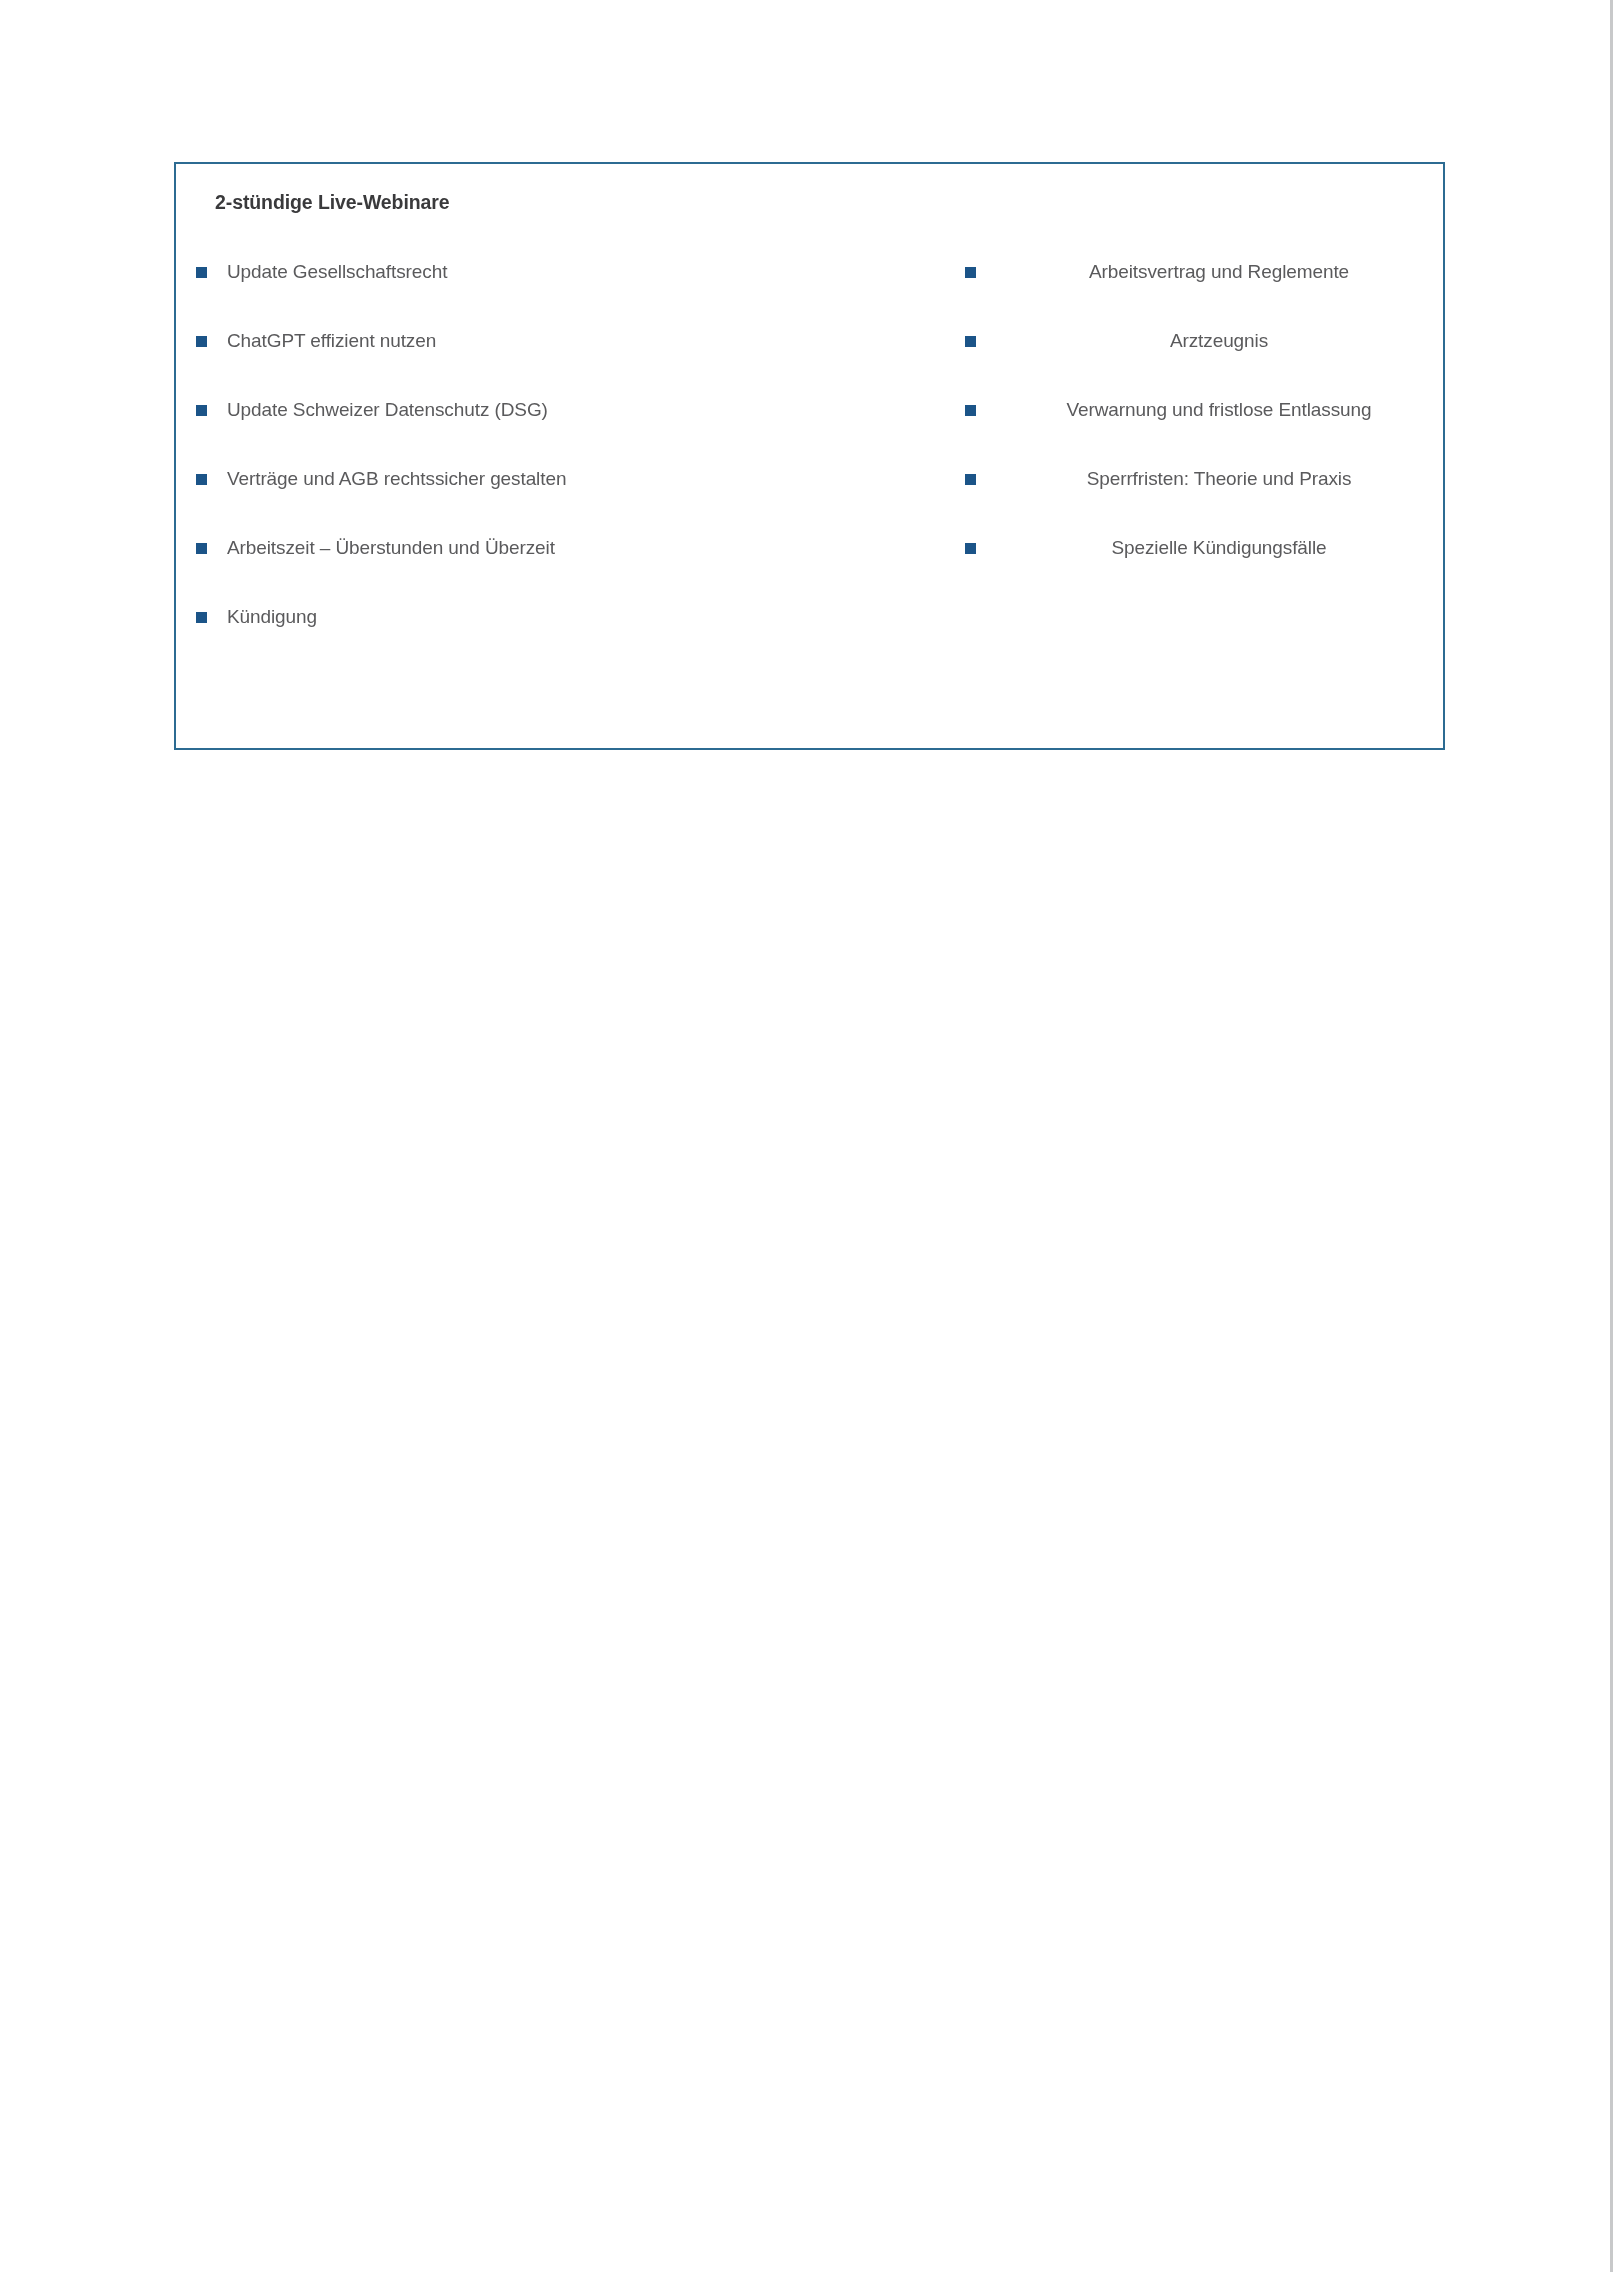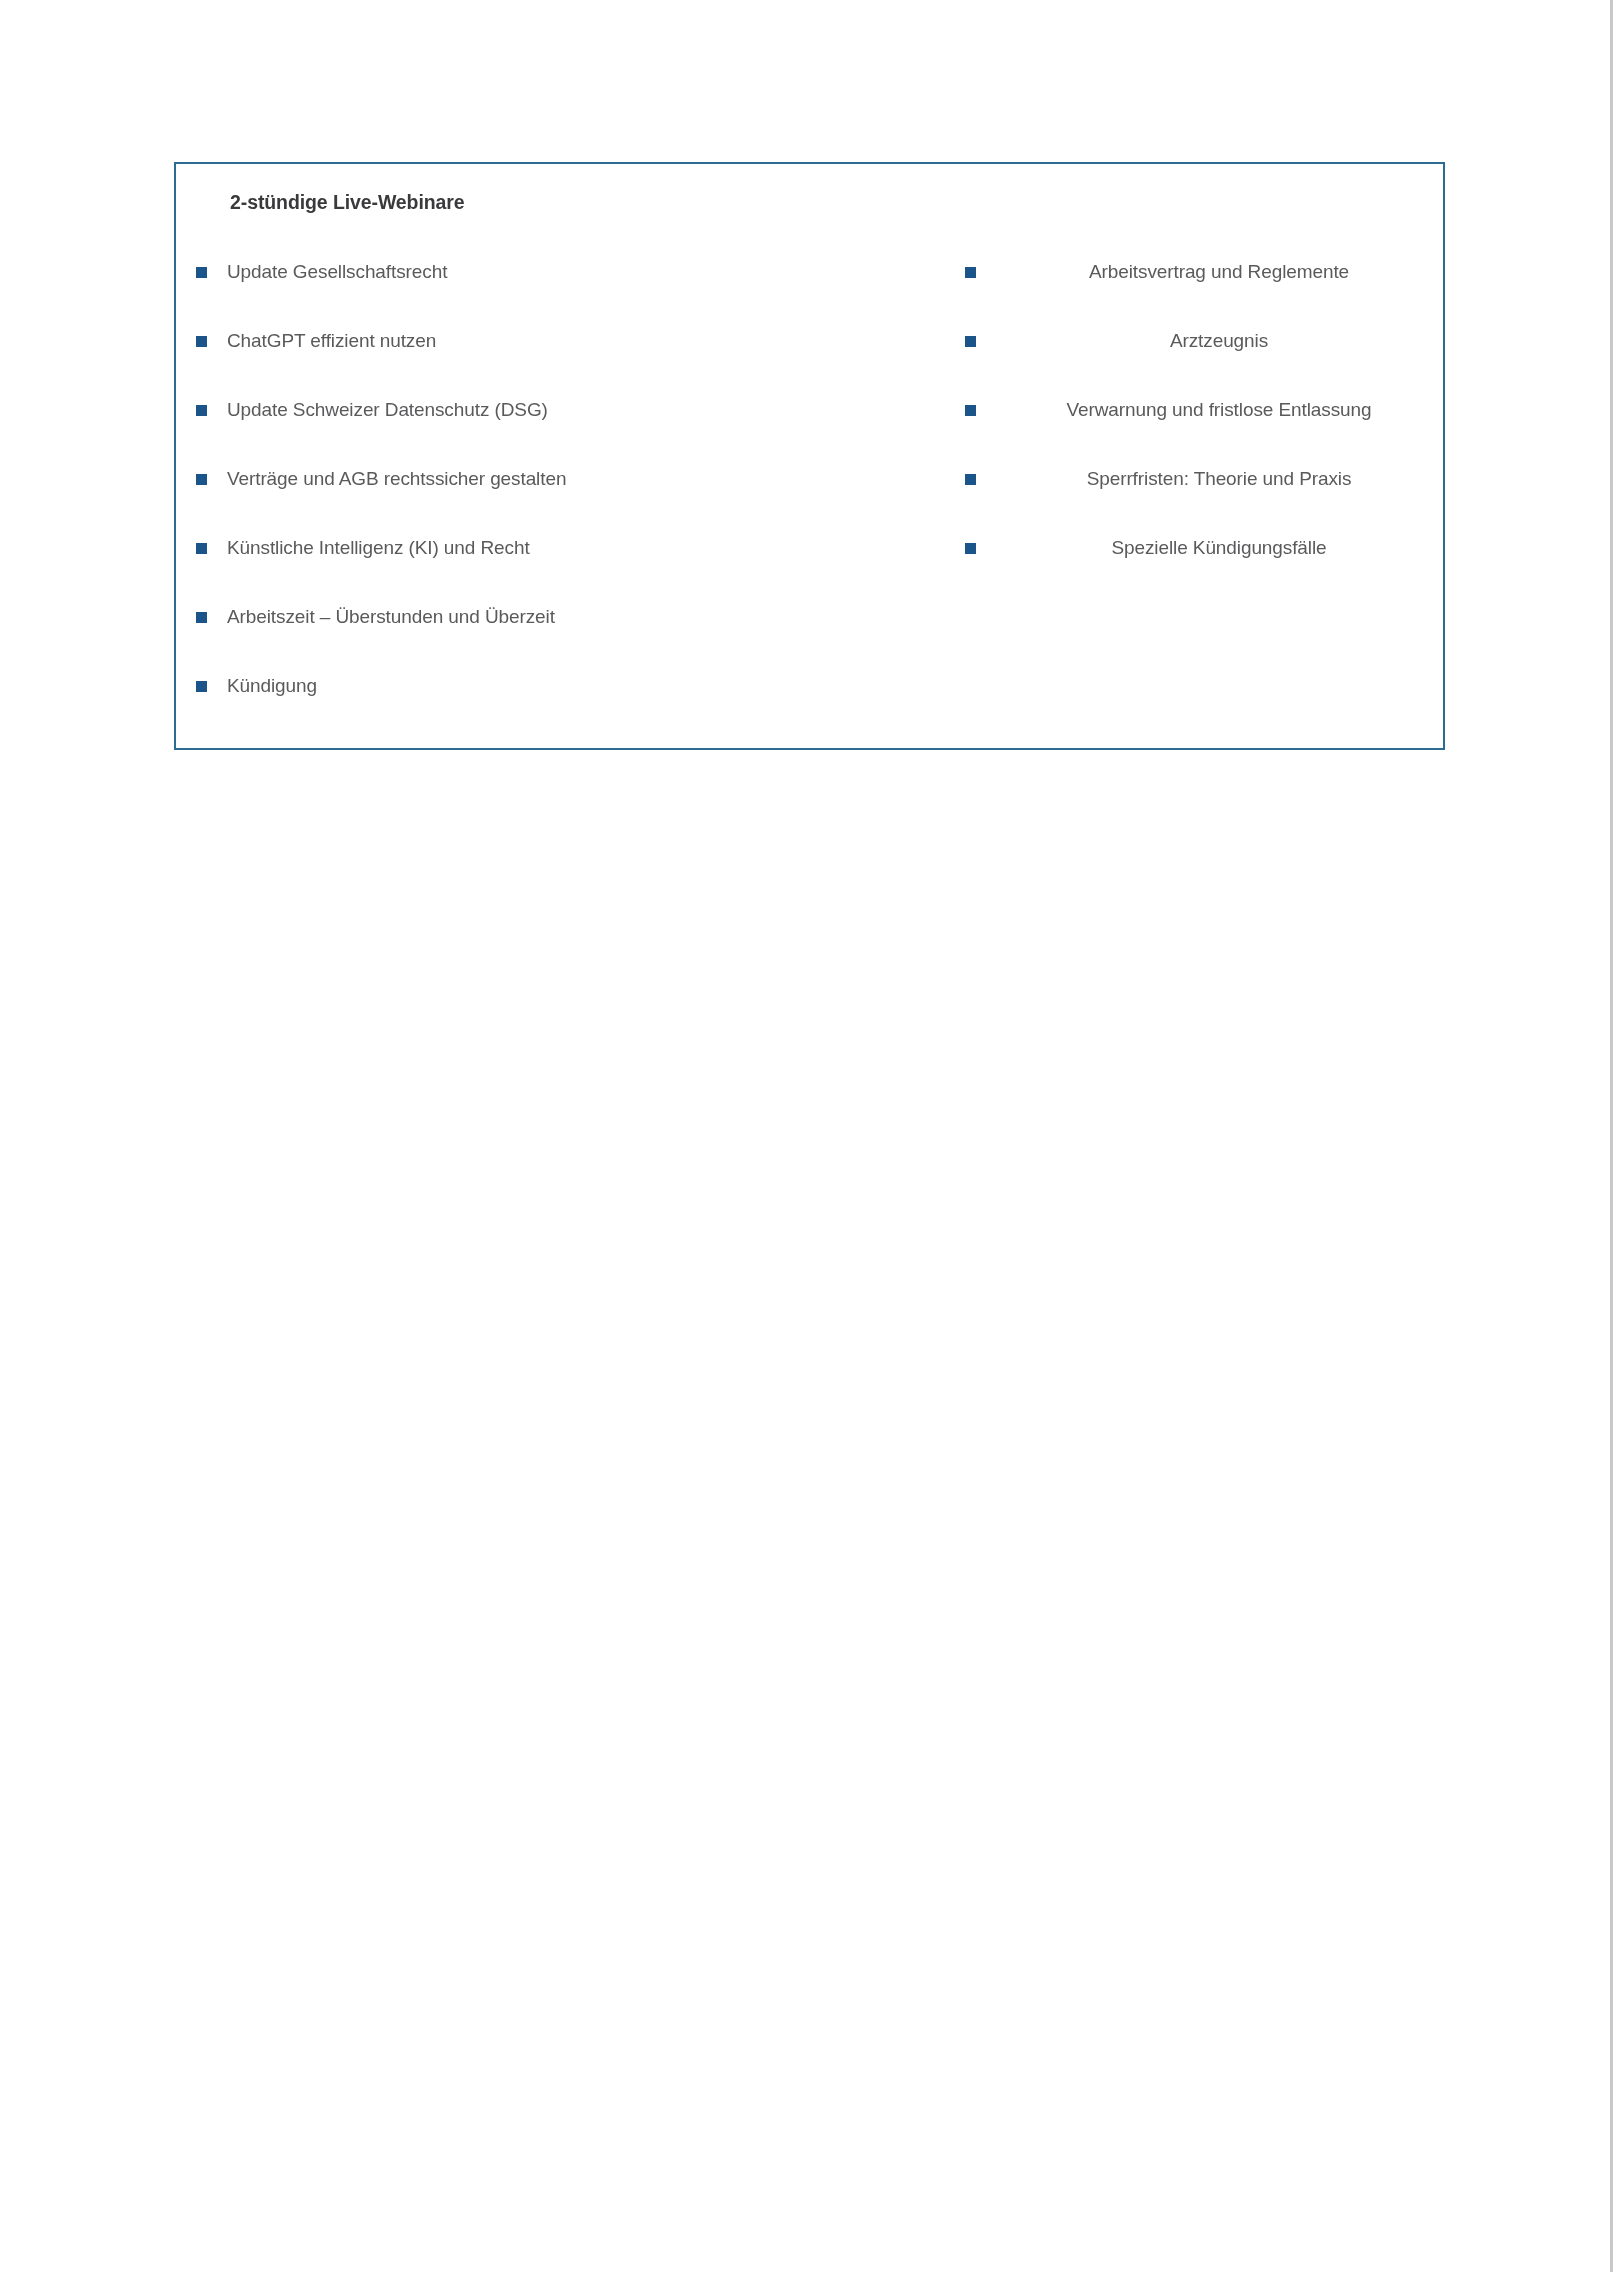--- a/index.html
+++ b/index.html
@@ -41,7 +41,7 @@
 
   .panel-title {
     position: absolute;
-    left: 54px;
+    left: 39px;
     top: 27px;
     font-size: 19.5px;
     font-weight: bold;

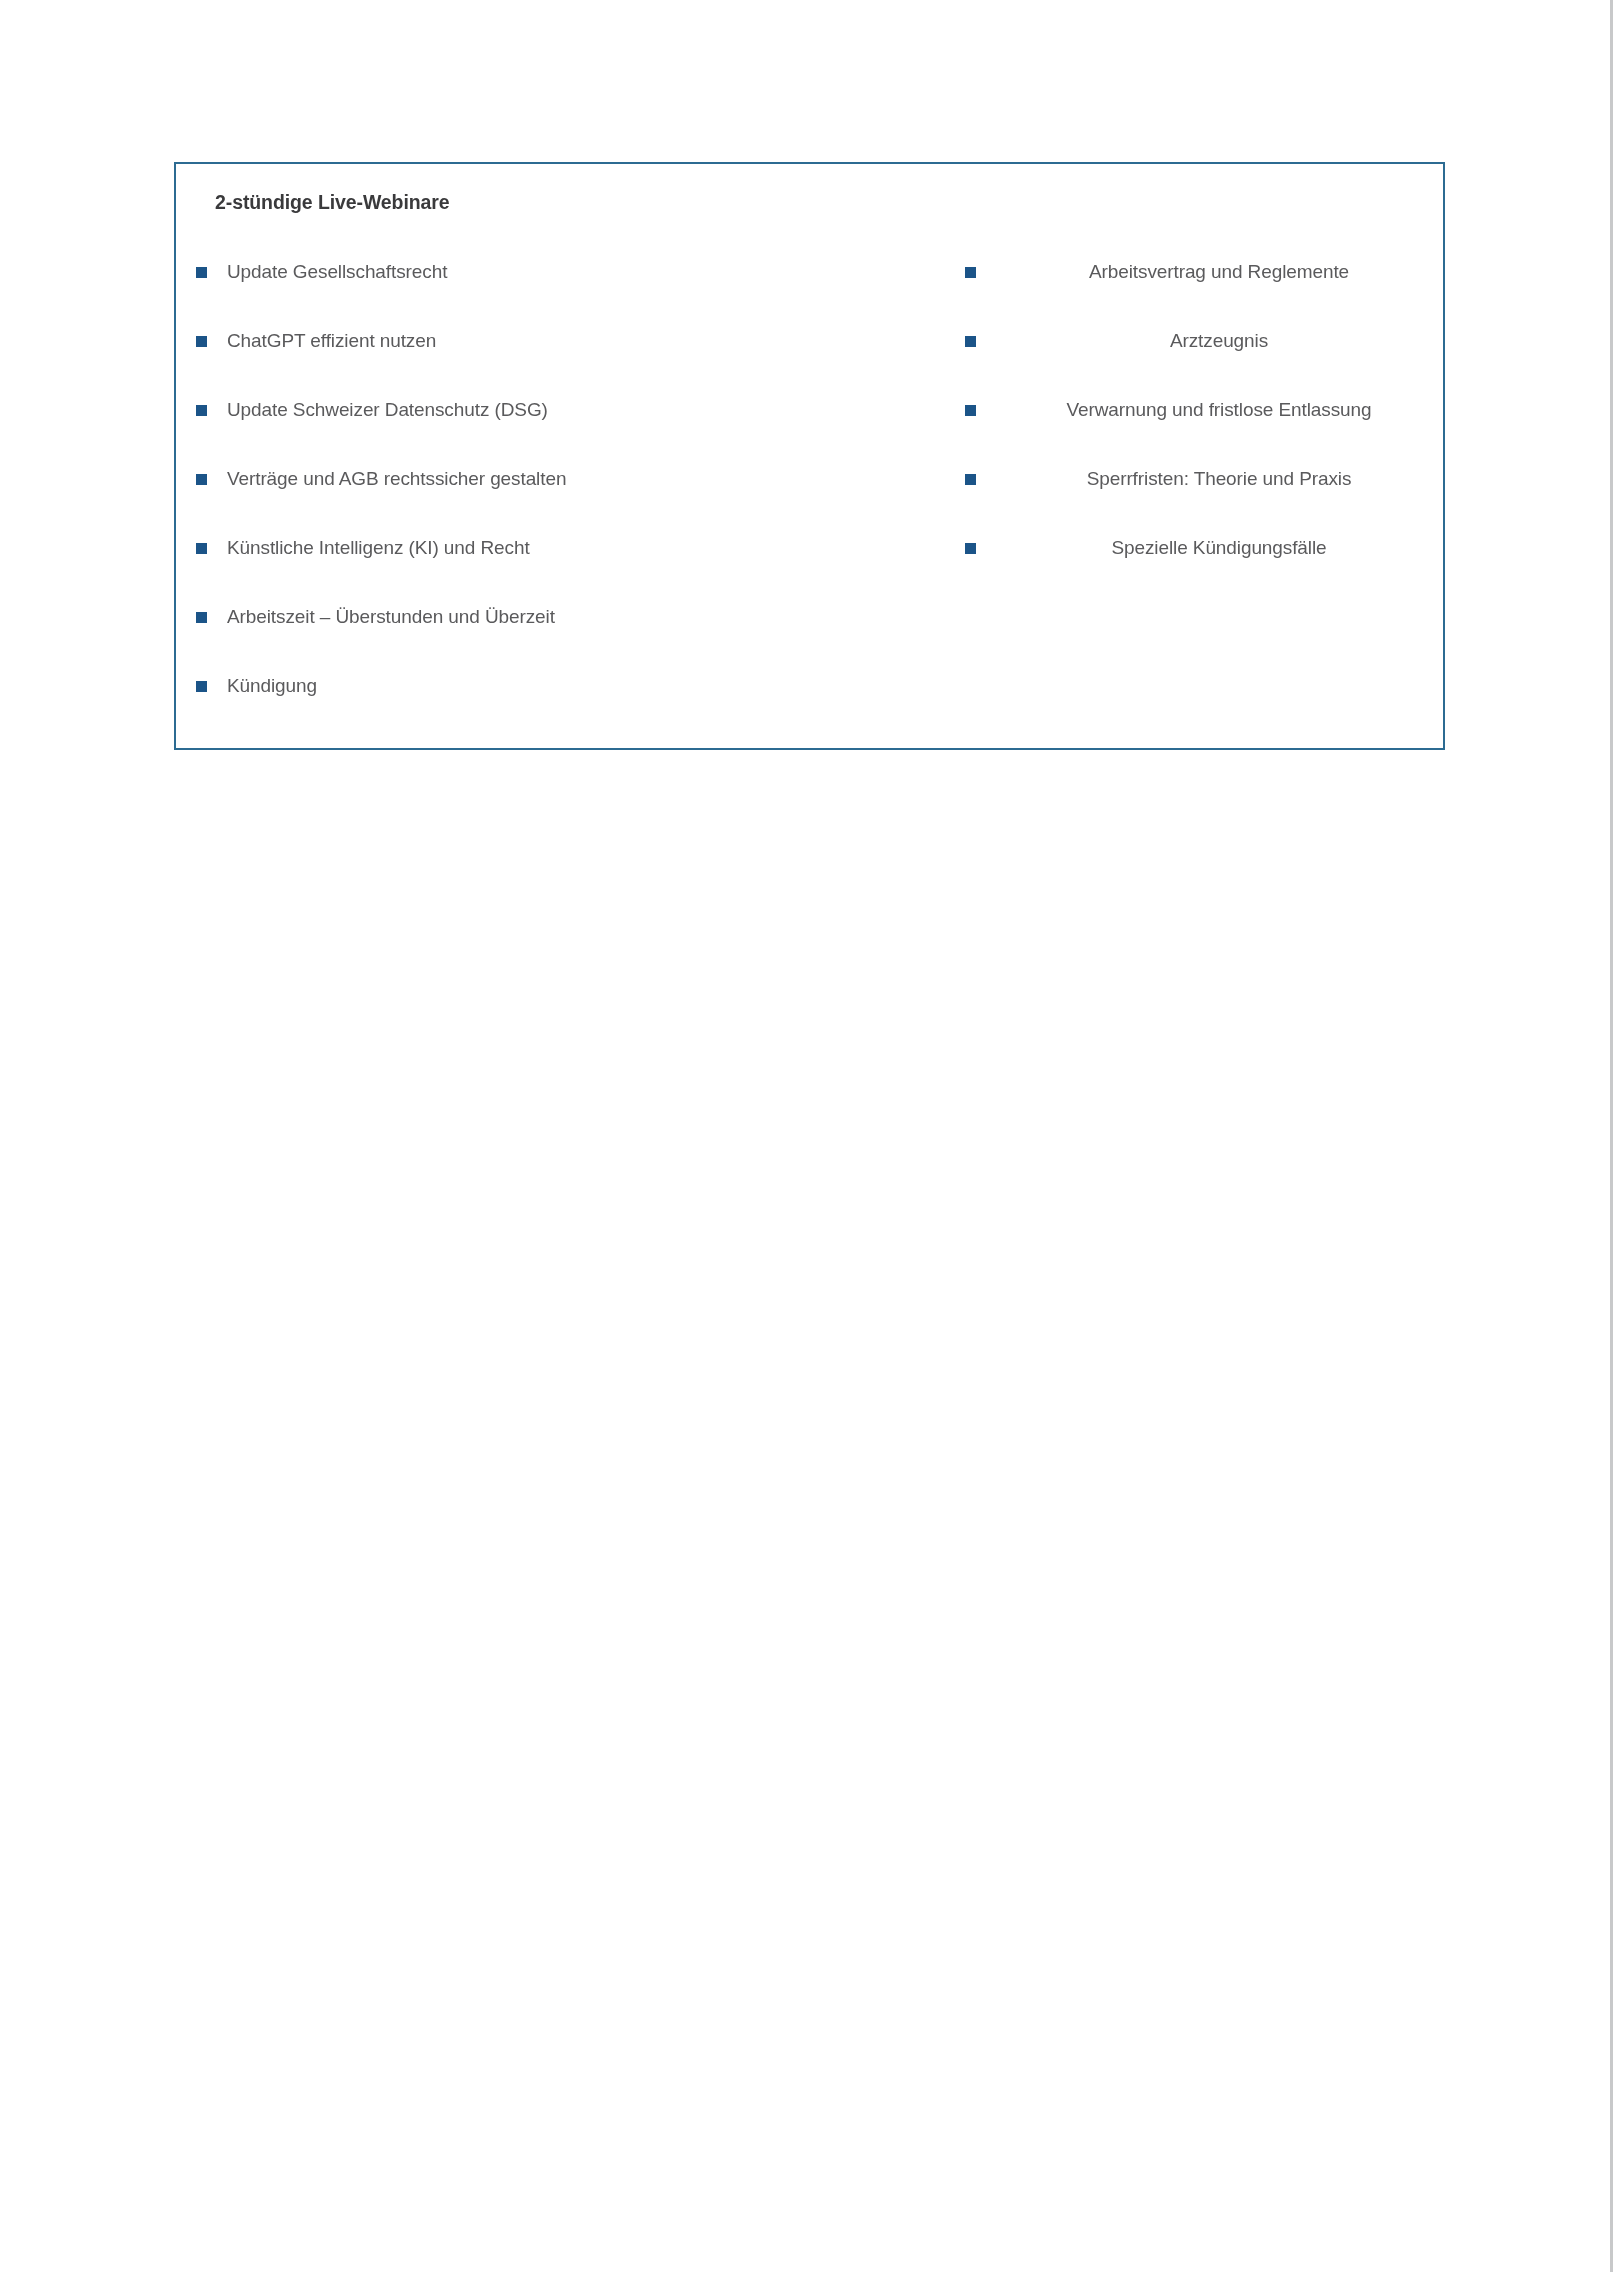--- a/index.html
+++ b/index.html
@@ -129,10 +129,6 @@
       </div>
       <div class="bullet-row">
         <span class="bullet-marker"></span>
-        <span class="bullet-label">Künstliche Intelligenz (KI) und Recht</span>
-      </div>
-      <div class="bullet-row">
-        <span class="bullet-marker"></span>
         <span class="bullet-label">Arbeitszeit – Überstunden und Überzeit</span>
       </div>
       <div class="bullet-row">

